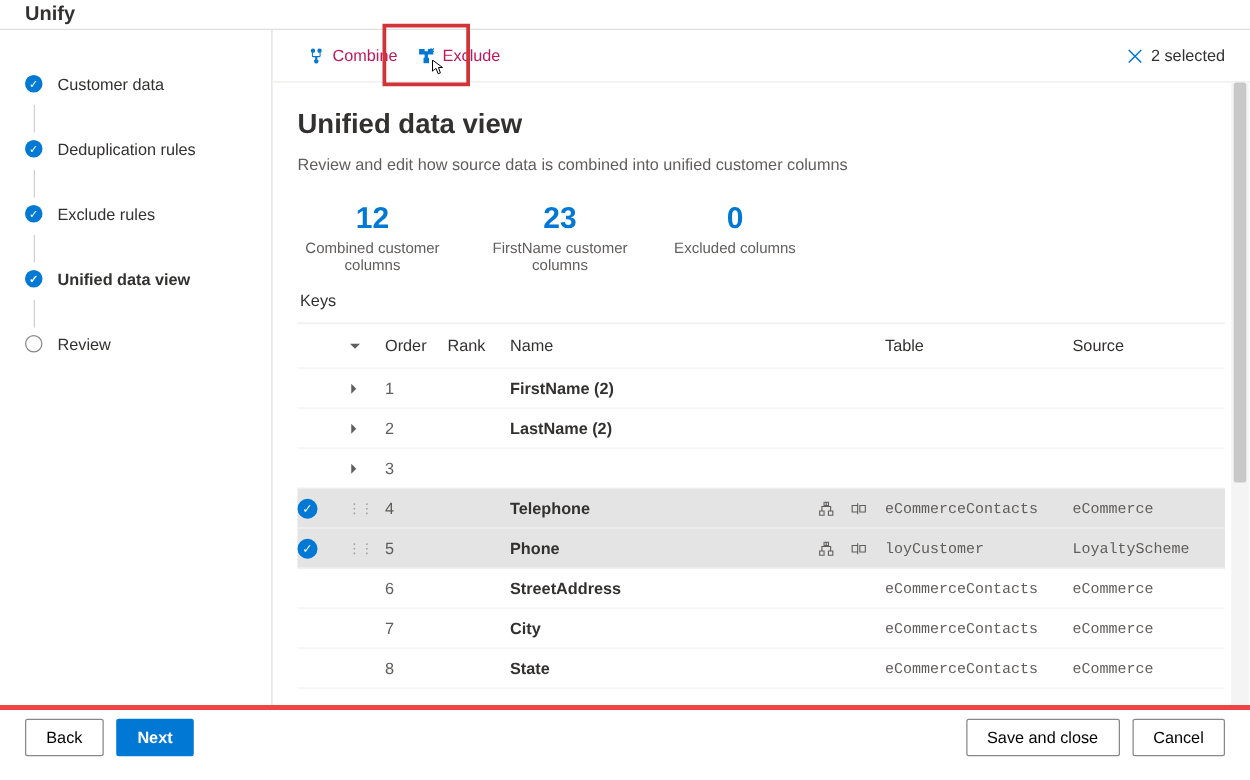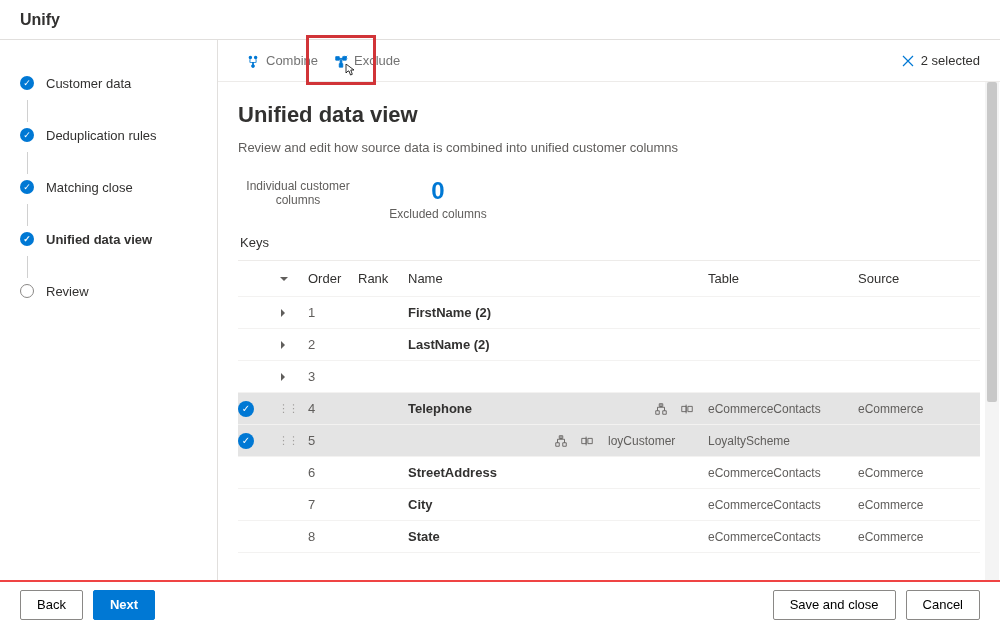--- a/index.html
+++ b/index.html
@@ -14,7 +14,7 @@
     position: relative;
   }
   .header {
-    height: 40px;
+    height: 24px;
     display: flex;
     align-items: center;
     padding: 0 20px;

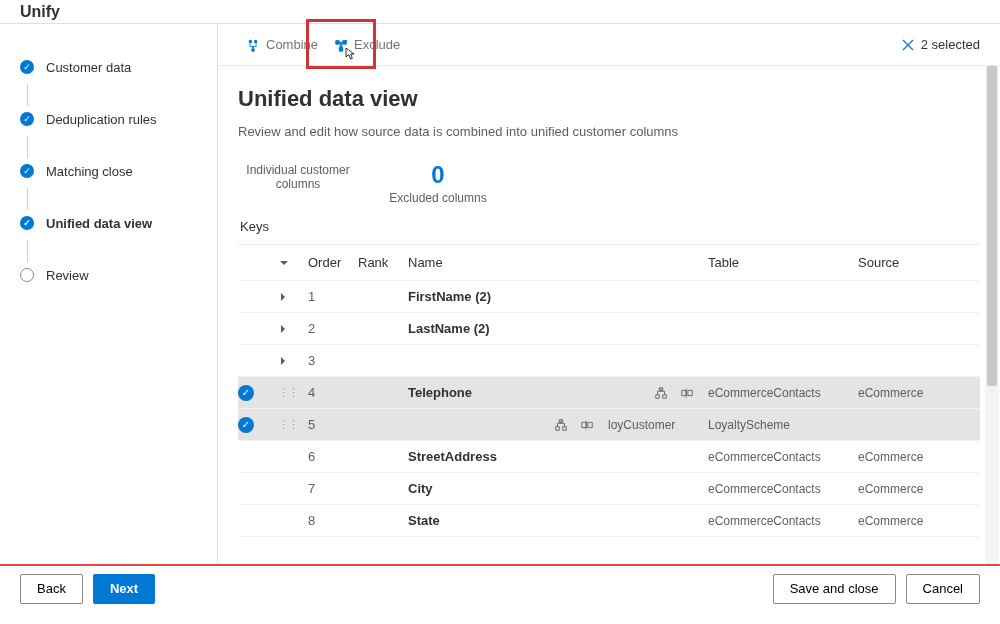--- a/index.html
+++ b/index.html
@@ -69,9 +69,9 @@
     border-bottom: 1px solid #edebe9;
   }
   .tool-btn {
-    display: flex; align-items: center; gap: 6px;
+    display: flex; gap: 6px;
     padding: 6px 8px; font-size: 13px; cursor: pointer;
-    color: #737373;
+    color: #be185d;
   }
   .tool-icon { color: #0078d4; display:inline-flex; }
   .highlight-box {

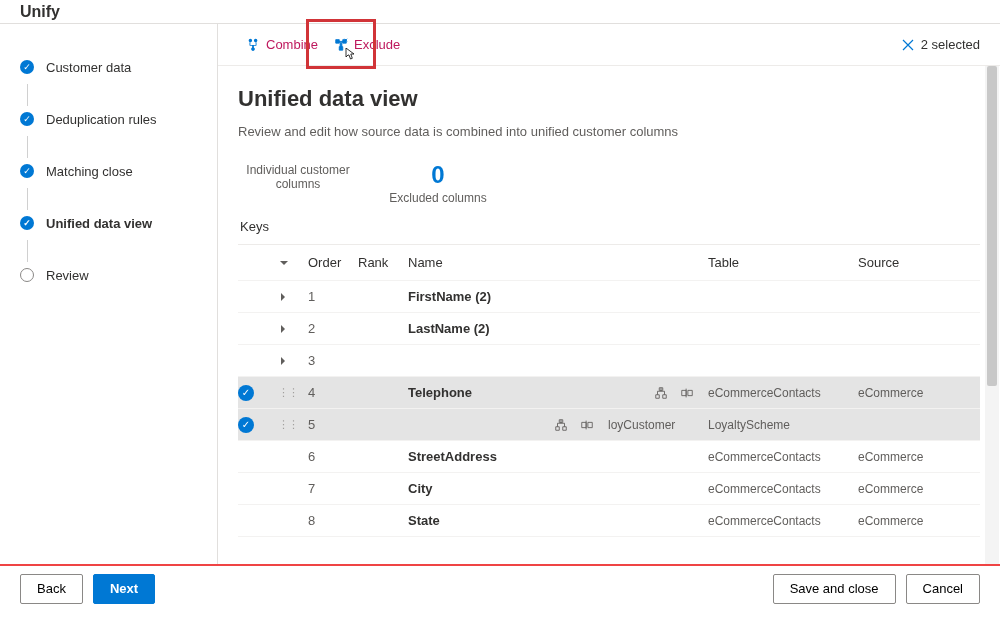--- a/index.html
+++ b/index.html
@@ -196,7 +196,7 @@
     <div class="step-line"></div>
     <div class="step">
       <span class="step-icon step-done">✓</span>
-      <span>Matching close</span>
+      <span>Exclude rules</span>
     </div>
     <div class="step-line"></div>
     <div class="step step-active">

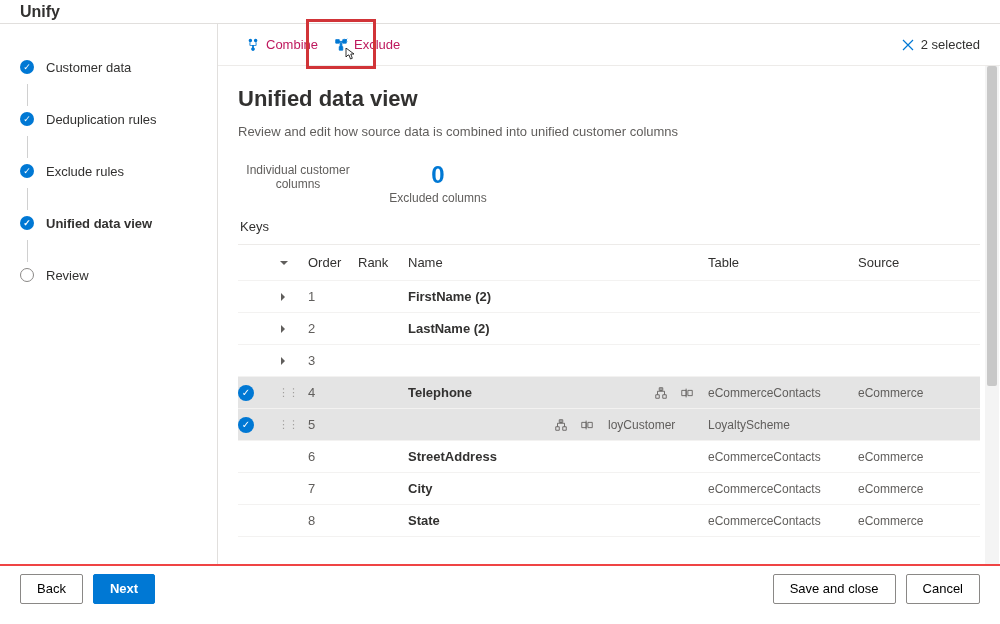--- a/index.html
+++ b/index.html
@@ -251,6 +251,10 @@
       <p class="subtitle">Review and edit how source data is combined into unified customer columns</p>
 
       <div class="stats">
+        <div class="stat">
+          <div class="stat-val">12</div>
+          <div class="stat-lbl">Combined customer columns</div>
+        </div>
         <div class="stat">
           <div class="stat-lbl">Individual customer columns</div>
         </div>

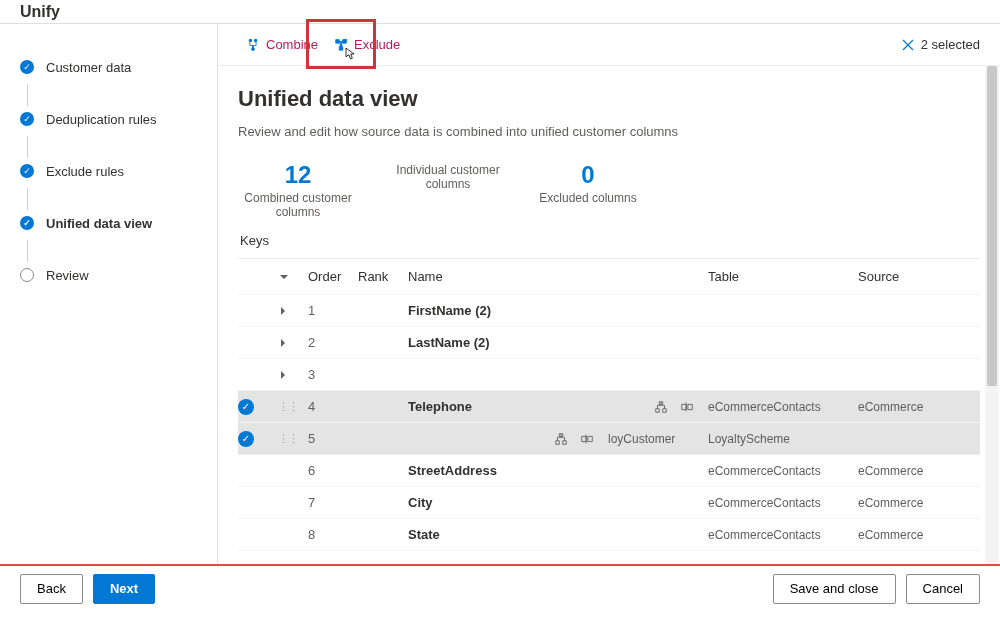--- a/index.html
+++ b/index.html
@@ -256,6 +256,7 @@
           <div class="stat-lbl">Combined customer columns</div>
         </div>
         <div class="stat">
+          <div class="stat-val">23</div>
           <div class="stat-lbl">Individual customer columns</div>
         </div>
         <div class="stat">

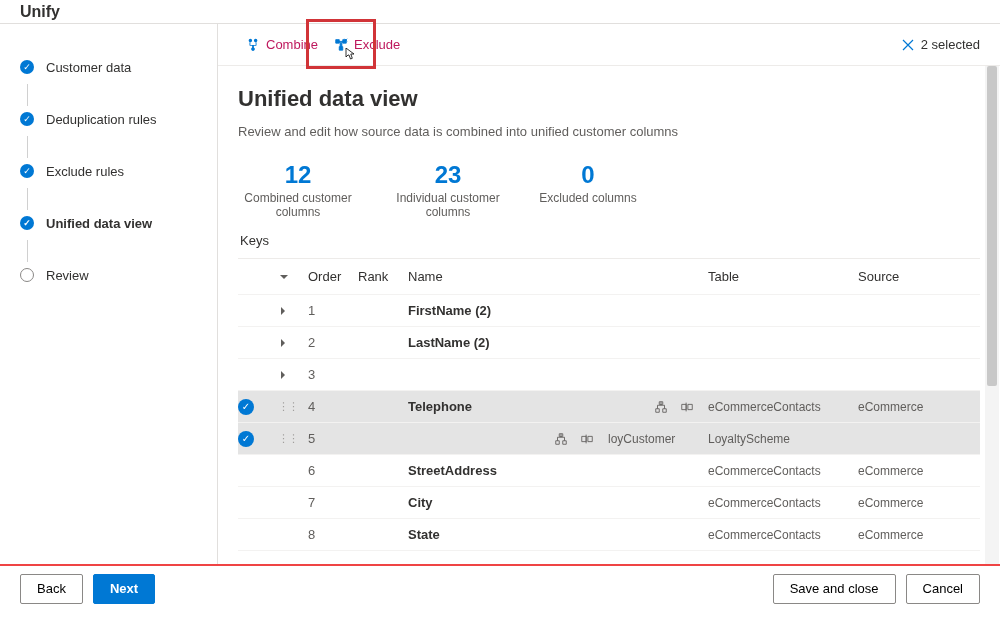--- a/index.html
+++ b/index.html
@@ -257,7 +257,7 @@
         </div>
         <div class="stat">
           <div class="stat-val">23</div>
-          <div class="stat-lbl">Individual customer columns</div>
+          <div class="stat-lbl">FirstName customer columns</div>
         </div>
         <div class="stat">
           <div class="stat-val">0</div>

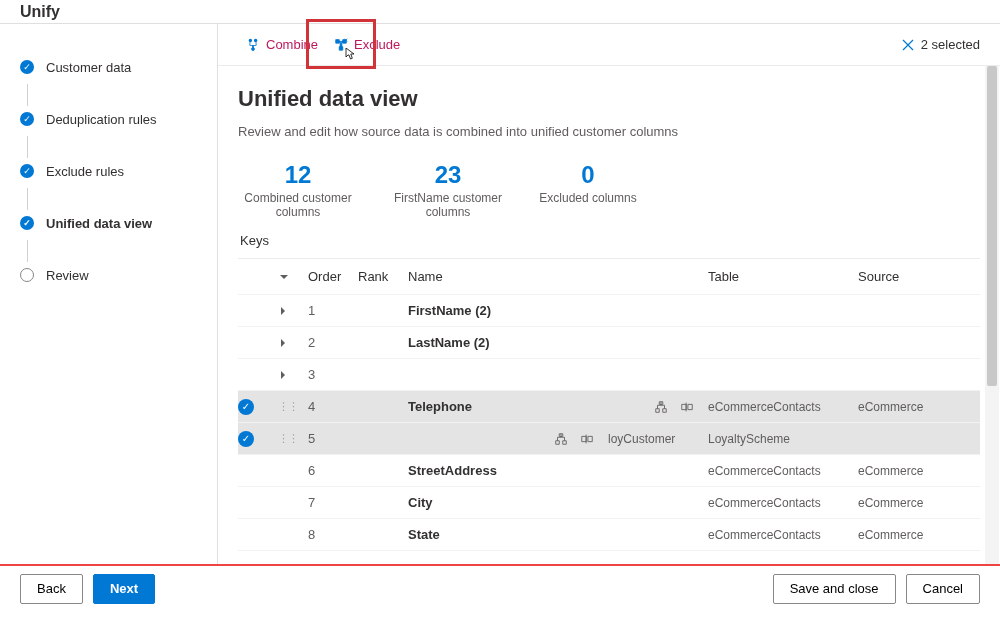--- a/index.html
+++ b/index.html
@@ -147,7 +147,7 @@
   .grip { color: #a19f9d; cursor: grab; font-size: 11px; letter-spacing:-1px;}
   .name-cell { font-weight: 600; }
   .small-icon { color:#605e5c; font-size:12px; display:inline-flex;}
-  .tbl-col, .src-col { color:#605e5c; font-size:12px; }
+  .tbl-col, .src-col { color:#605e5c; font-size:12px;font-family:Liberation Mono, monospace; }
   .icons-cell { display:flex; gap:12px; justify-content:flex-end; padding-right:14px;}
   .footer {
     height: 47px;

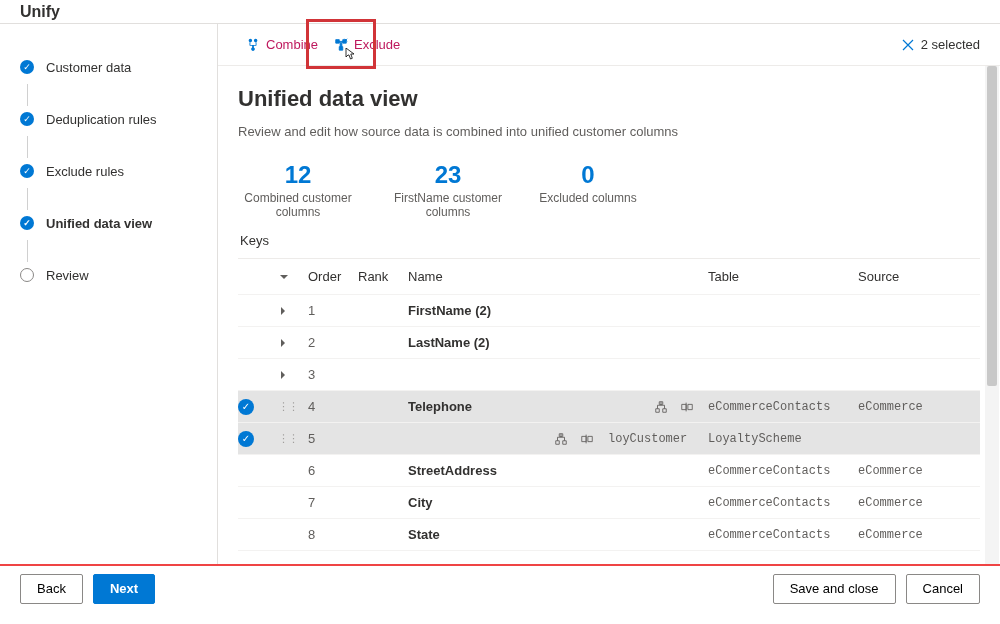--- a/index.html
+++ b/index.html
@@ -352,6 +352,7 @@
             <span class="grip">⋮⋮</span>
             <span style="color: rgb(96, 94, 92);">5</span>
             <span></span>
+            <span class="name-cell">Phone</span>
             <span class="icons-cell">
               <span class="small-icon">
                 <svg width="14" height="14" viewBox="0 0 16 16">

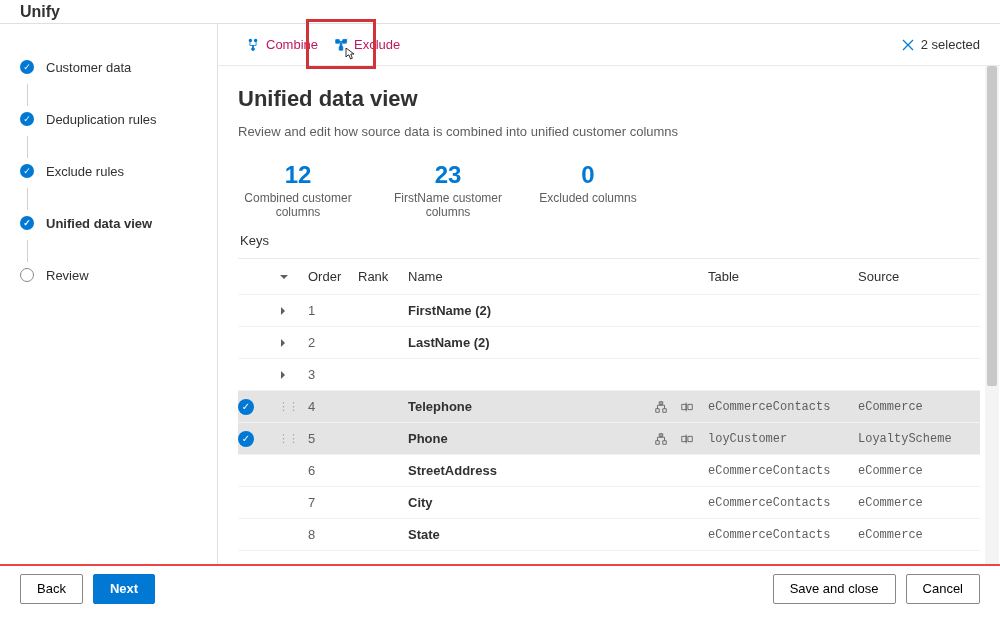--- a/index.html
+++ b/index.html
@@ -155,7 +155,7 @@
     align-items: center;
     padding: 0 20px;
     gap: 10px;
-    border-top: 2px solid #ef4444;
+    border-top: 4px solid #ef4444;
     background:#fff;
   }
   .btn {

